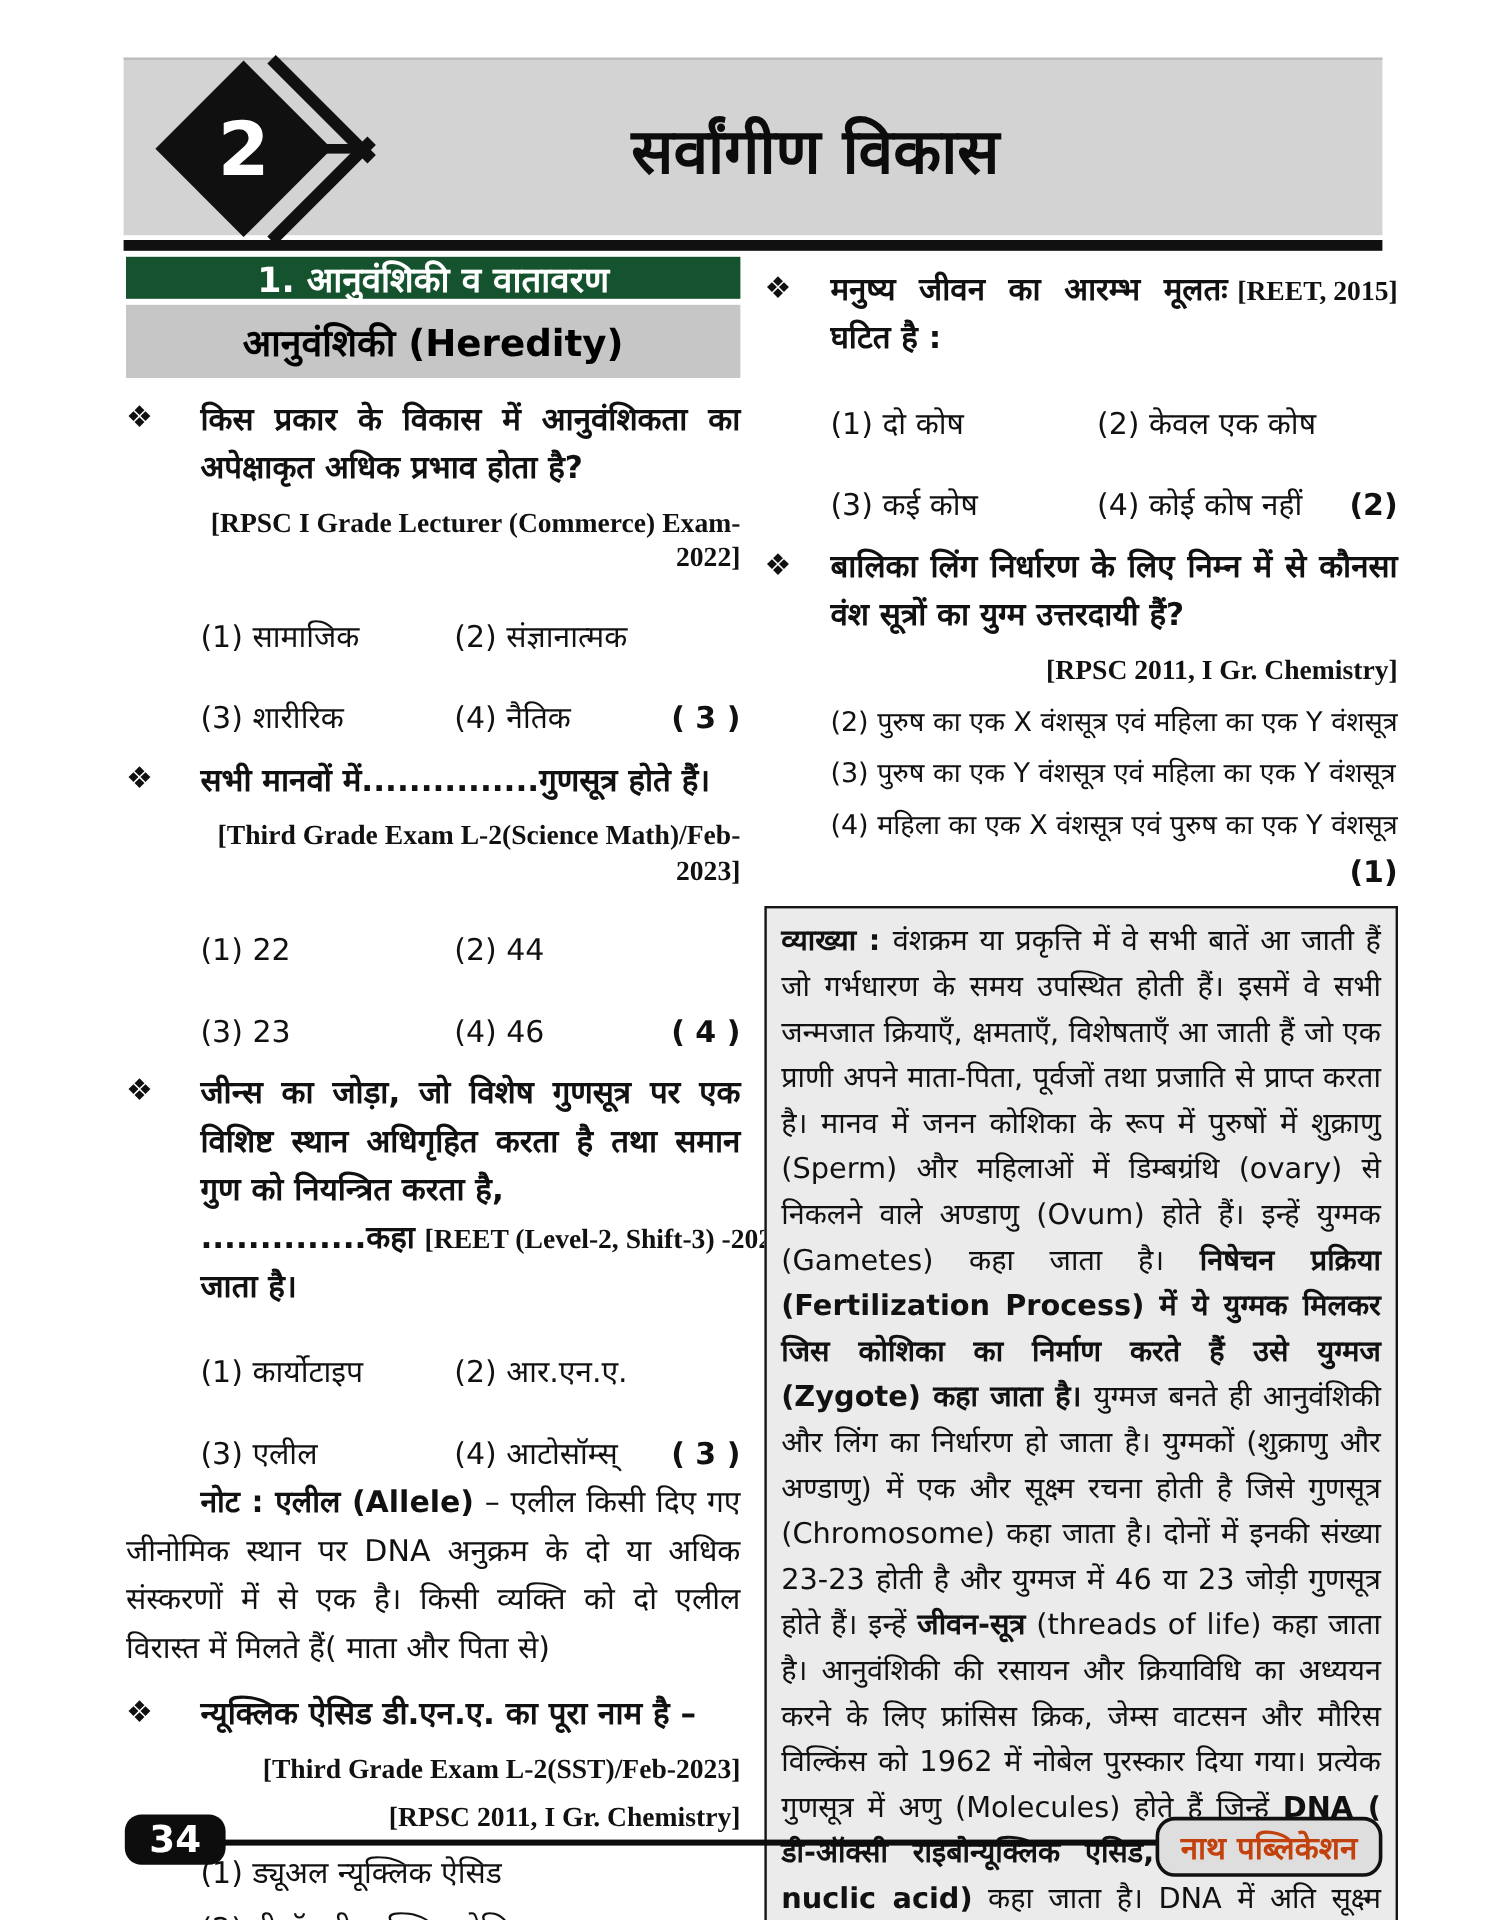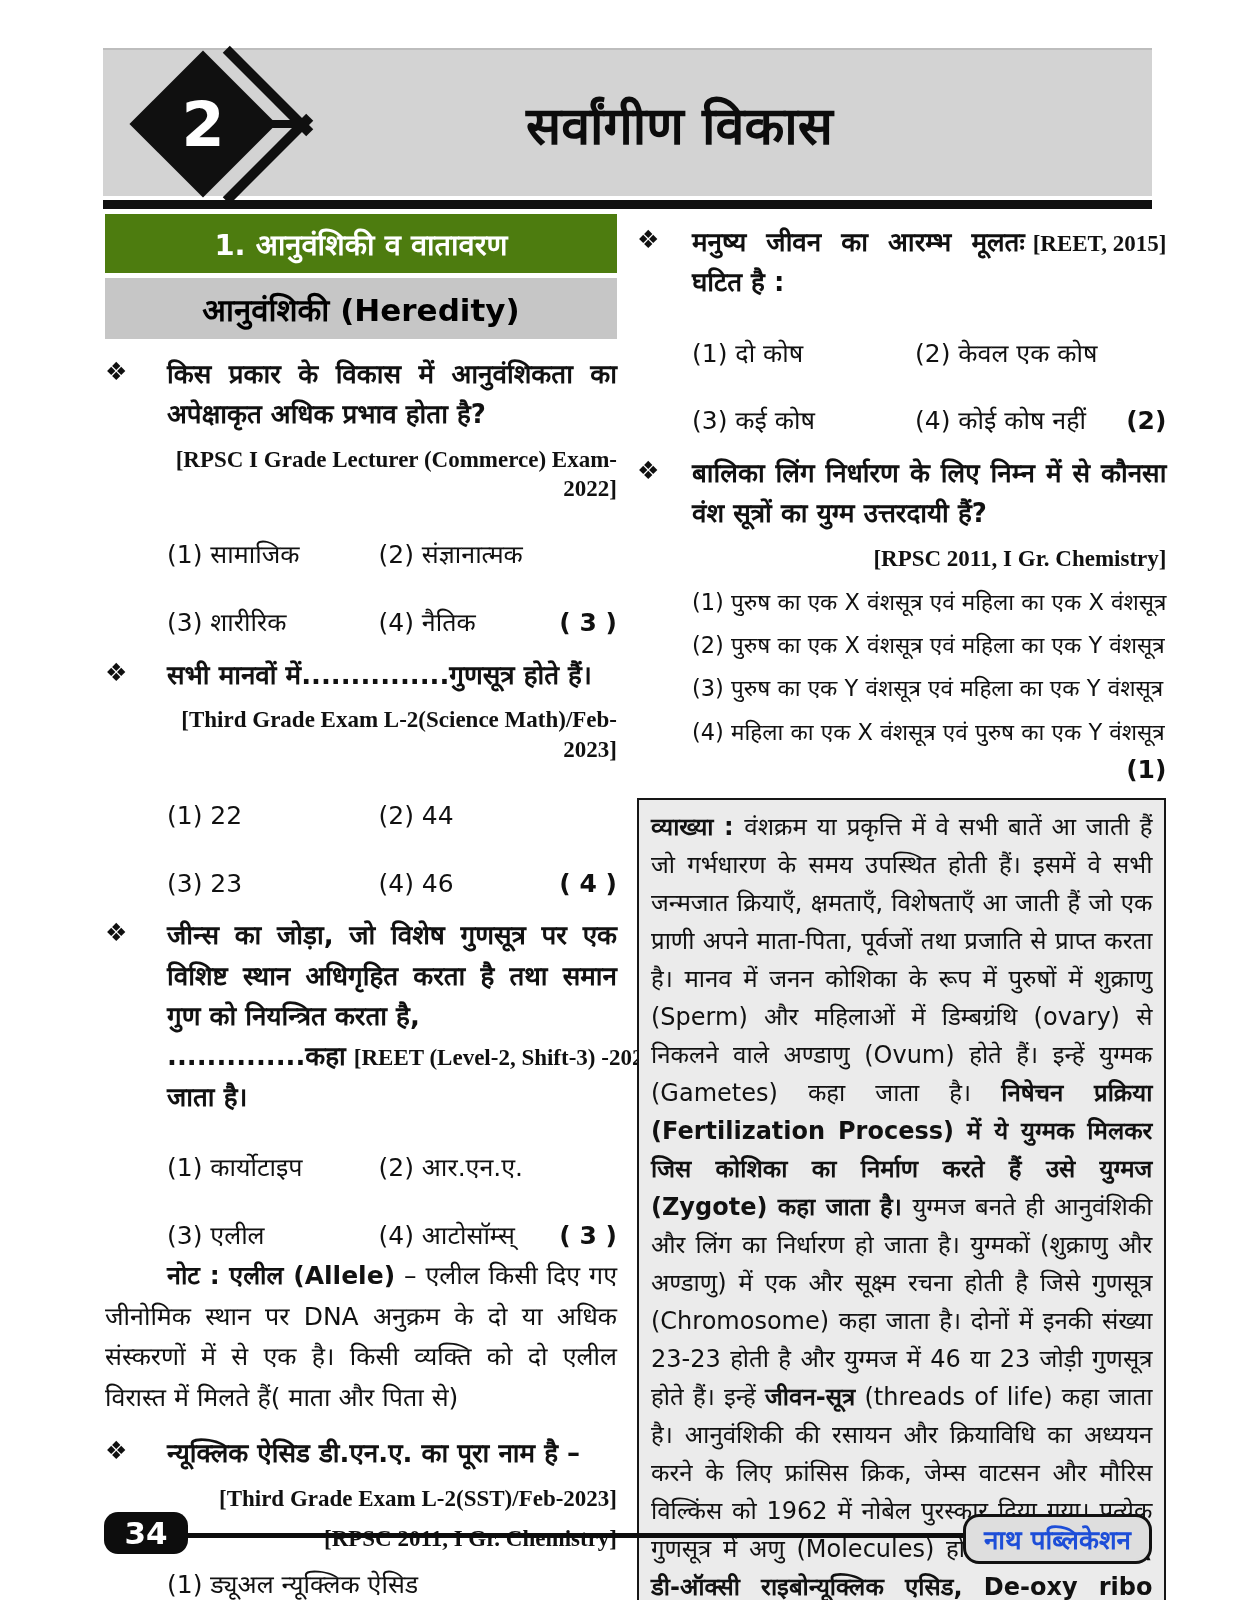--- a/index.html
+++ b/index.html
@@ -40,7 +40,7 @@
   .col-right { flex:1; padding-left:12px; }
 
   .bar-black {
-    height:59px; background:#4d7c0f; color:#ffffff;
+    height:35px; background:#14532d; color:#ffffff;
     display:flex; align-items:center; justify-content:center;
     font-size:29px; font-weight:bold;
   }

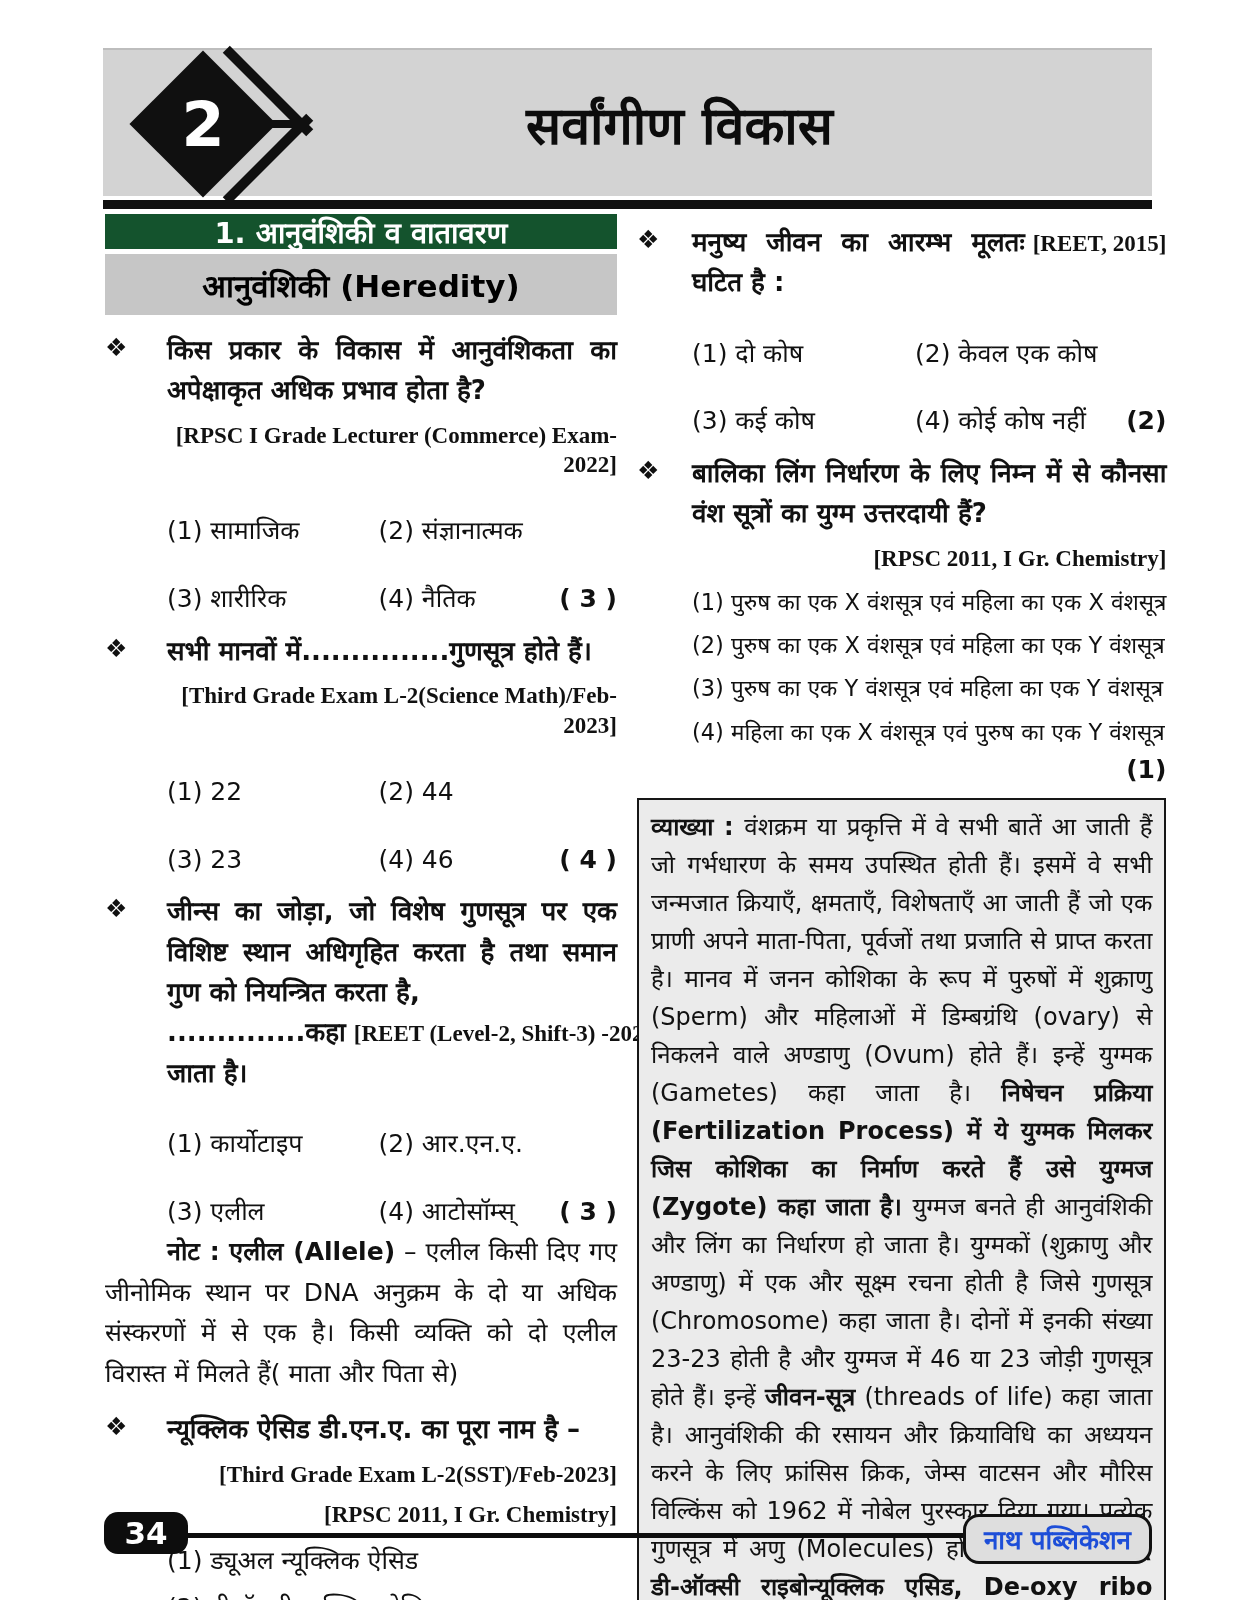--- a/index.html
+++ b/index.html
@@ -222,9 +222,6 @@
           <div class="q-text">बालिका लिंग निर्धारण के लिए निम्न में से कौनसा वंश सूत्रों का युग्म उत्तरदायी हैं?</div>
           <div class="src">[RPSC 2011, I Gr. Chemistry]</div>
           <div class="opt-row opt-row-sm">
-            <span>(1) पुरुष का एक X वंशसूत्र एवं महिला का एक X वंशसूत्र</span>
-          </div>
-          <div class="opt-row opt-row-sm">
             <span>(2) पुरुष का एक X वंशसूत्र एवं महिला का एक Y वंशसूत्र</span>
           </div>
           <div class="opt-row opt-row-sm">

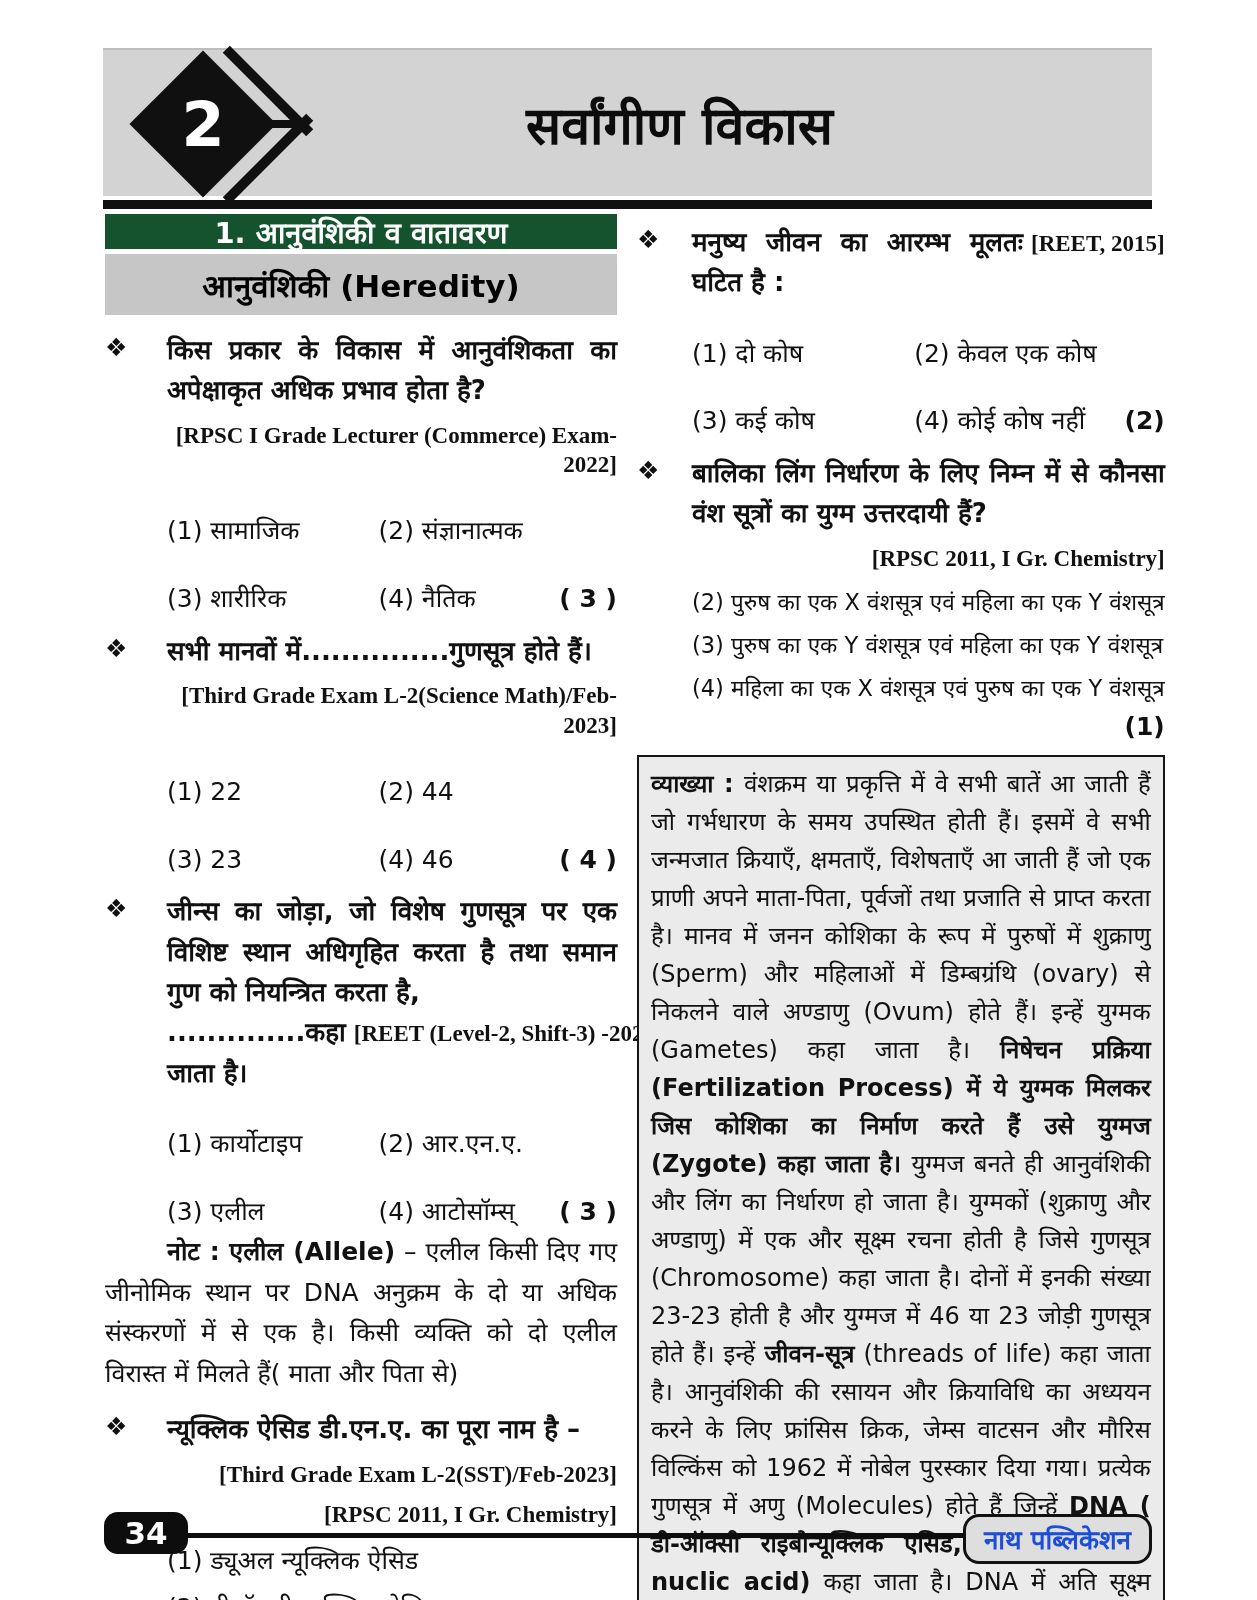--- a/index.html
+++ b/index.html
@@ -85,7 +85,7 @@
   .publisher {
     position:absolute; right:105px; top:1514px;
     border:3px solid #111; border-radius:16px; background:#dedede;
-    padding:4px 18px; font-size:26px; font-weight:bold; color:#1d4ed8;
+    padding:4px 18px; font-size:26px; font-weight:bold; color:#c2410c;
     box-shadow: inset 0 0 0 2px #dedede;
   }
 </style>

